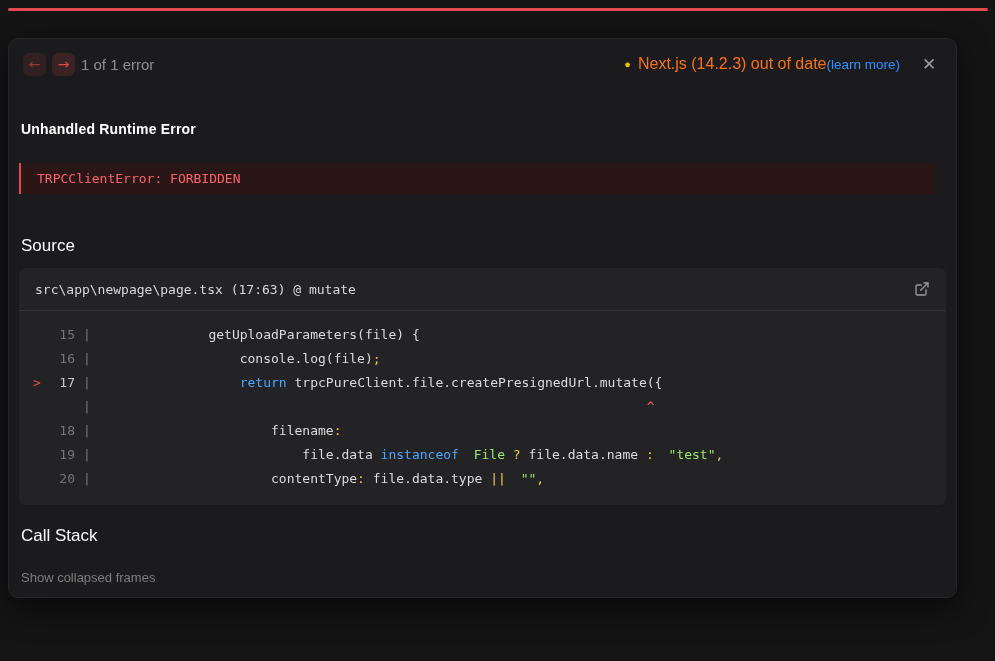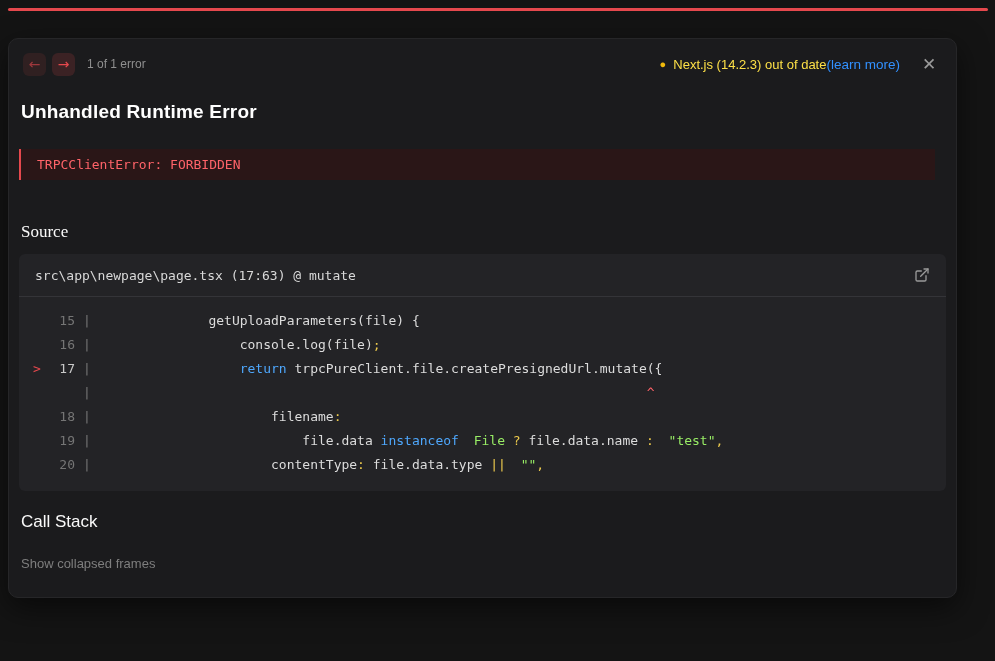--- a/index.html
+++ b/index.html
@@ -28,7 +28,7 @@
     margin-right:6px; font-family:"DejaVu Sans", sans-serif;
   }
   .nav-btn.prev { opacity:.65; }
-  .err-count { color:#8f8f8f; font-size:12px; margin-left:6px; }
+  .err-count { color:#8f8f8f; font-size:15px; }
   .spacer { flex:1; }
   .dot { color:var(--warning-yellow,#f0b90b); font-size:11px; margin-right:7px; }
   .stale-text { color:#fde047; font-size:13px; }

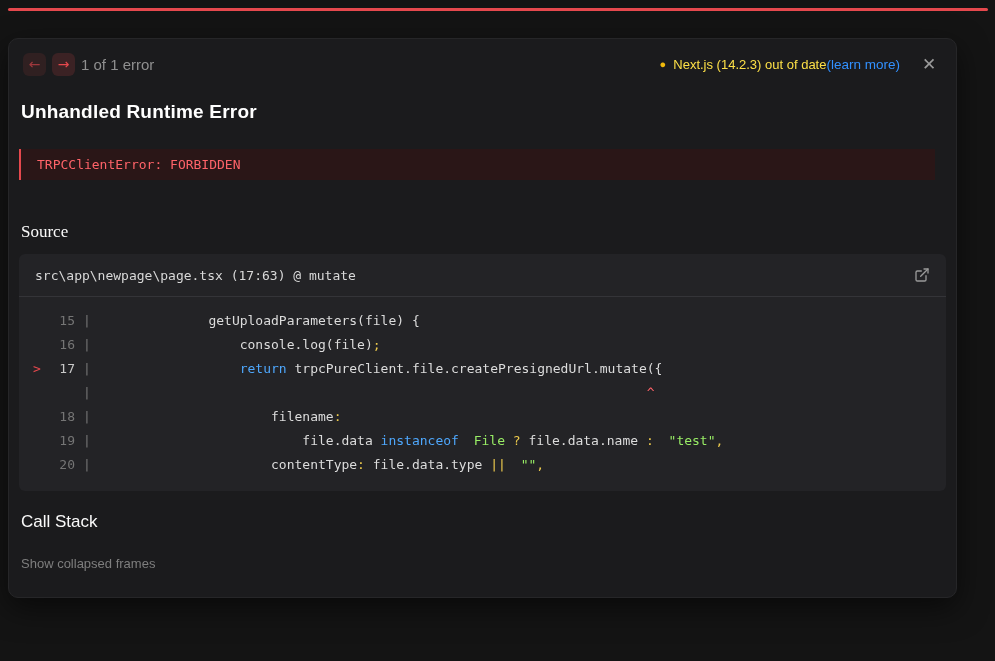--- a/index.html
+++ b/index.html
@@ -31,7 +31,7 @@
   .err-count { color:#8f8f8f; font-size:15px; }
   .spacer { flex:1; }
   .dot { color:var(--warning-yellow,#f0b90b); font-size:11px; margin-right:7px; }
-  .stale-text { color:#fde047; font-size:13px; }
+  .stale-text { color:#f97316; font-size:16px; }
   .stale-link { color:var(--link-blue,#3291ff); font-size:13.5px; text-decoration:none; cursor:pointer; }
   .close-btn {
     background:none; border:none; color:#9a9a9a; cursor:pointer;

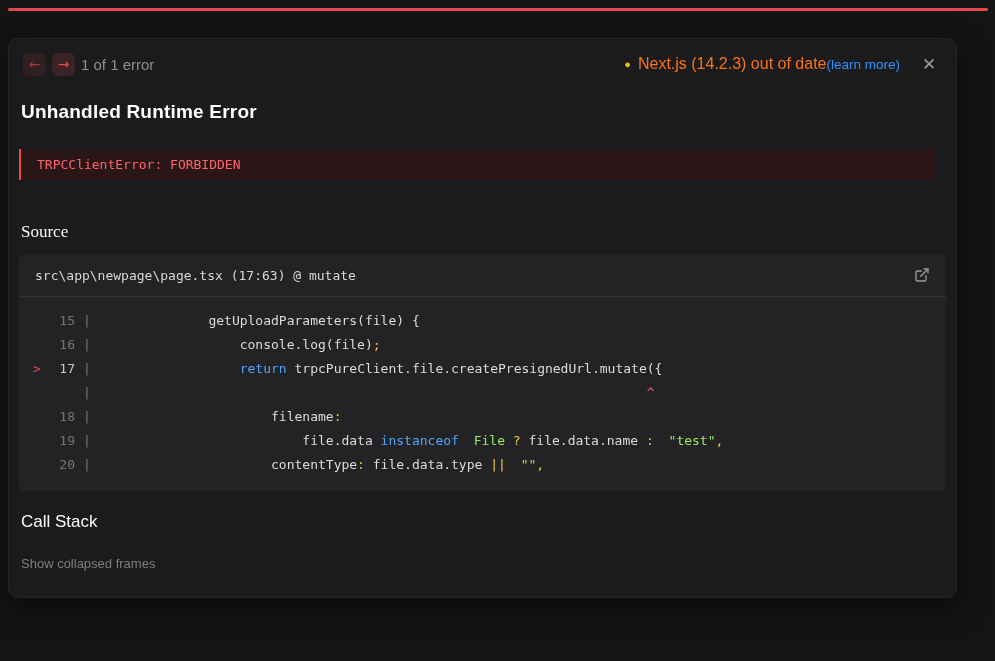--- a/index.html
+++ b/index.html
@@ -37,7 +37,7 @@
     background:none; border:none; color:#9a9a9a; cursor:pointer;
     font-size:17px; width:26px; height:24px; margin-left:16px; line-height:1;
   }
-  h1.title { color:#ffffff; font-size:19px; font-weight:700; margin:24px 6px 0 6px; letter-spacing:.2px; }
+  h1.title { color:#ffffff; font-size:14px; font-weight:700; margin:44px 6px 0 6px; letter-spacing:.2px; }
   .banner {
     margin:26px 15px 0 4px; background:#2a1617;
     border-left:2px solid var(--accent-red,#e5484d);

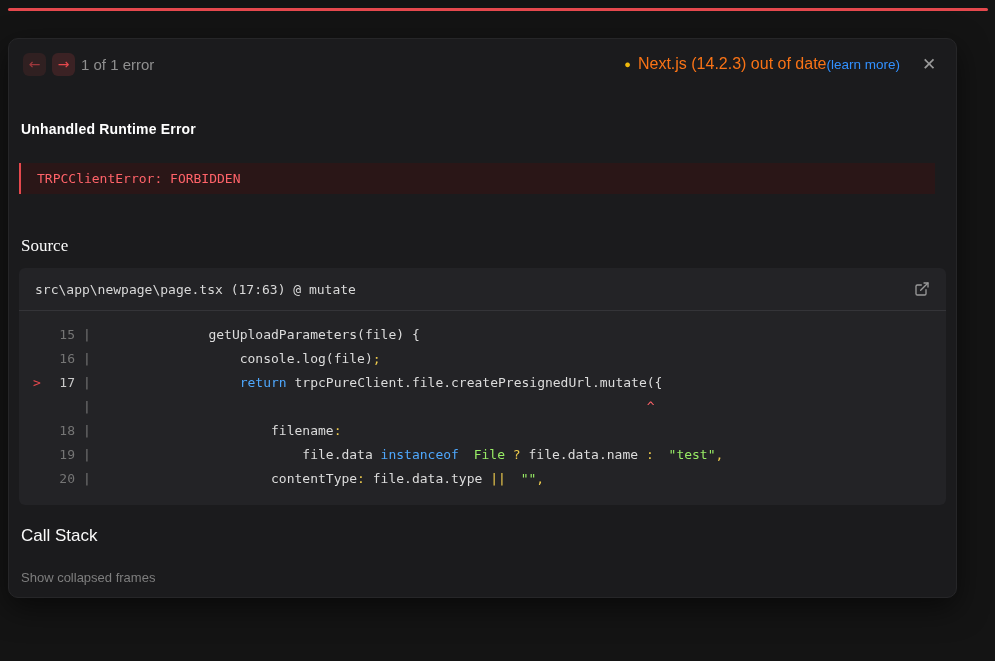--- a/index.html
+++ b/index.html
@@ -46,7 +46,7 @@
     color:var(--error-text,#ff6369);
   }
   h2.section-heading { color:#fafafa; font-size:17px; font-weight:400; }
-  h2.source { margin:42px 6px 0 6px;font-family:Liberation Serif, serif; }
+  h2.source { margin:42px 6px 0 6px; }
   .frame { margin:12px 4px 0 4px; background:#232326; border-radius:6px; overflow:hidden; }
   .cf-header { display:flex; align-items:center; padding:13px 16px; border-bottom:1px solid #343438; }
   .cf-file { font-family:"DejaVu Sans Mono", monospace; font-size:13px; color:#d8d8d8; flex:1; }

